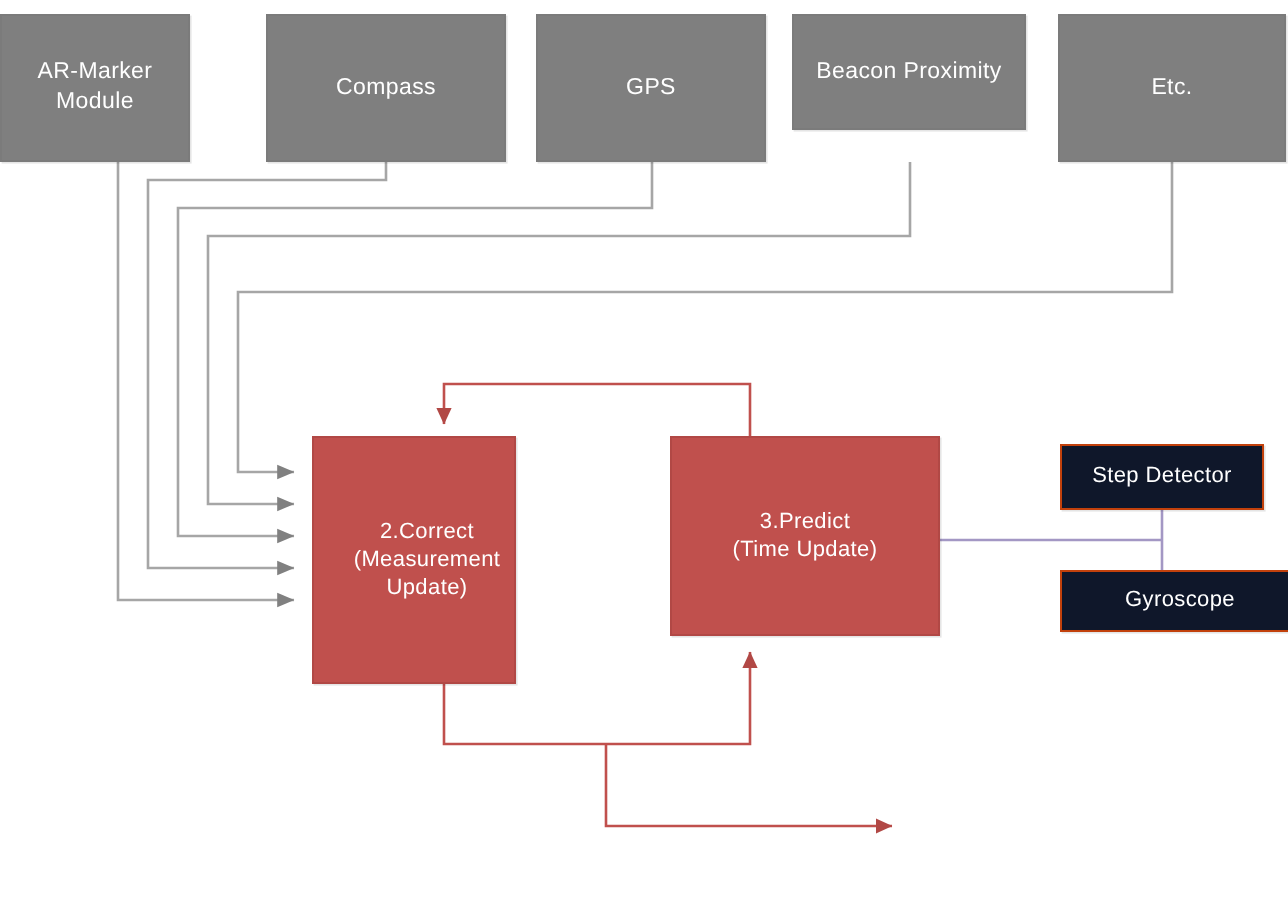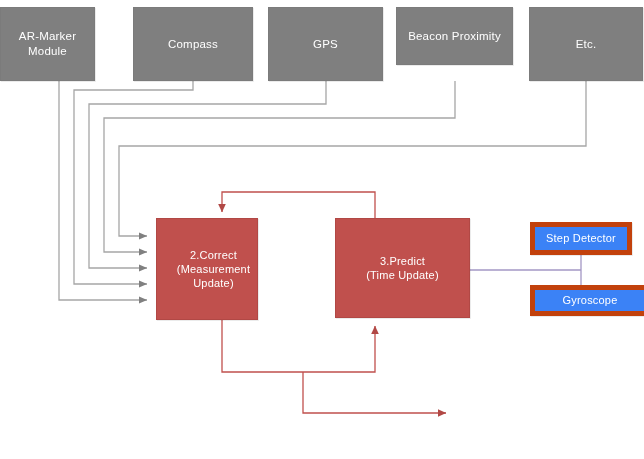--- a/index.html
+++ b/index.html
@@ -44,8 +44,8 @@
     box-shadow:0.8px 0.8px 0 rgba(0,0,0,0.10);
   }
   .sens{
-    background:#3b82f6;
-    border:5px solid #c2410c;
+    background:#0f172a;
+    border:1px solid #c2410c;
     font-size:11px;
     box-shadow:0.8px 0.8px 0 rgba(0,0,0,0.10);
   }

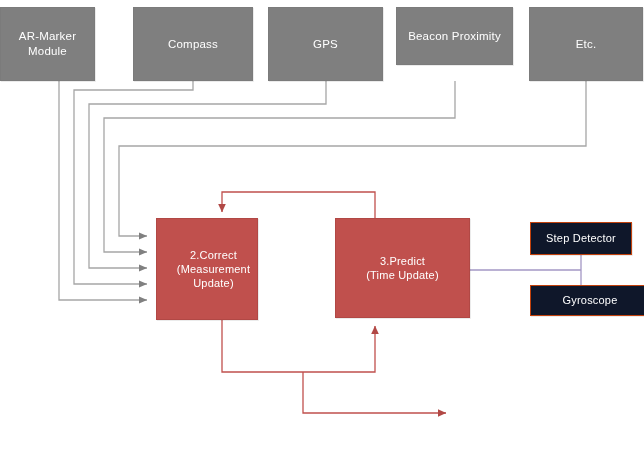--- a/index.html
+++ b/index.html
@@ -119,7 +119,7 @@
     <span class="lbl">Etc.</span>
   </div>
 
-  <div class="node kf" style="left:156px;top:218px;width:102px;height:102px;padding-left:13px;">
+  <div class="node kf" style="left:156px;top:218px;width:102px;height:124px;padding-left:13px;">
     <span class="lbl">
       <span>2.Correct</span><br>
       <span>(Measurement</span><br>

